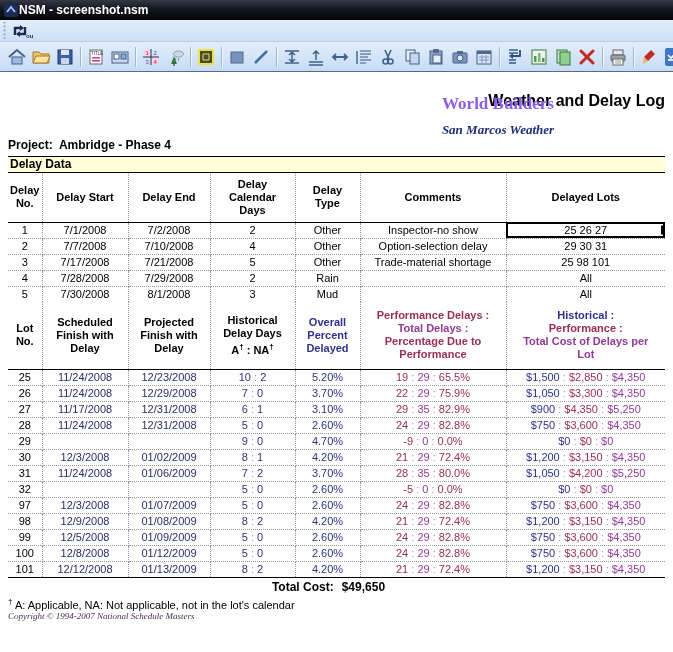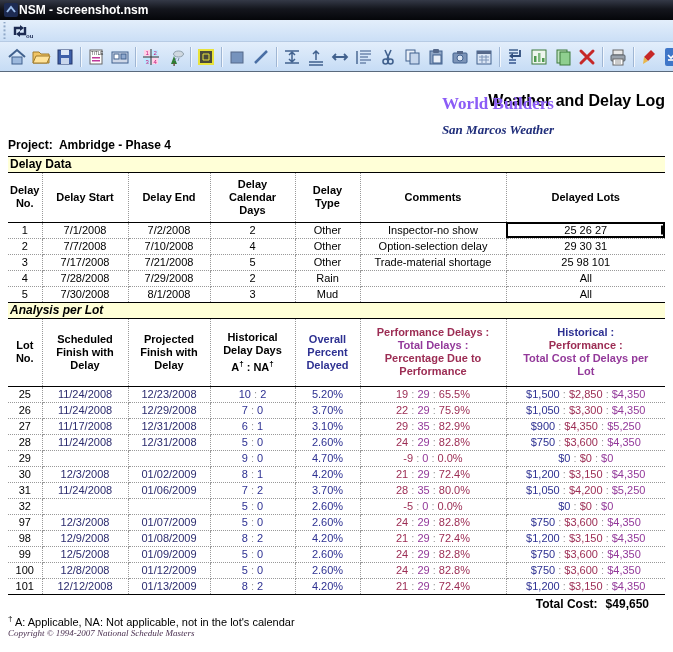--- a/index.html
+++ b/index.html
@@ -389,7 +389,6 @@
           </tbody>
         </table>
 
-      <div class="section-bar italic" style="background: rgb(255, 255, 215);">Analysis per Lot</div>
       <table id="analysis-table">
           <colgroup>
             <col style="width: 34px;">

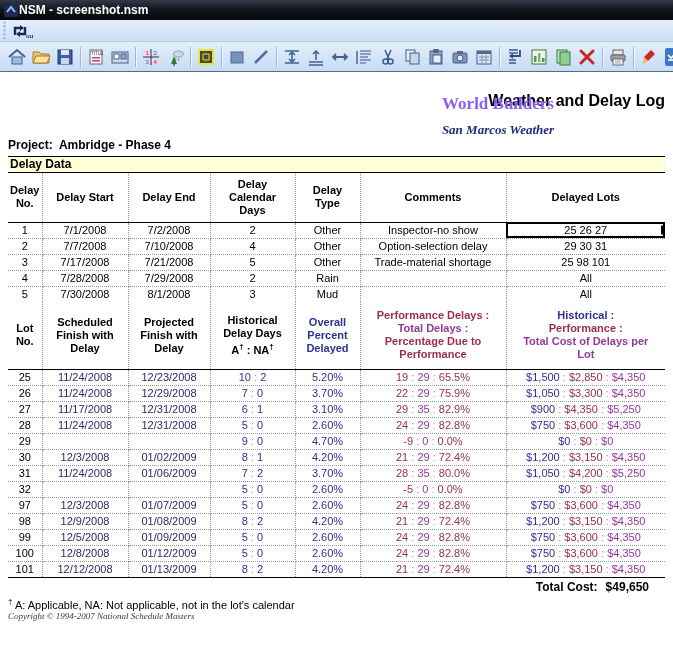--- a/index.html
+++ b/index.html
@@ -70,7 +70,7 @@
   .c-colon  { color:#9a9a9a; }
   sup { font-size:8px; }
 
-  .total-row { border-top:1px solid #000; height:19px; display:flex; justify-content:flex-end;
+  .total-row { border-top:1px solid #000; height:19px; display:flex; justify-content:center;
                align-items:center; font-size:12px; font-weight:bold; padding-right:16px; gap:8px; }
   .foot-row { display:flex; justify-content:space-between; align-items:flex-start; margin-top:1px;flex-direction:column; }
   .footnote { font-size:11px; }

